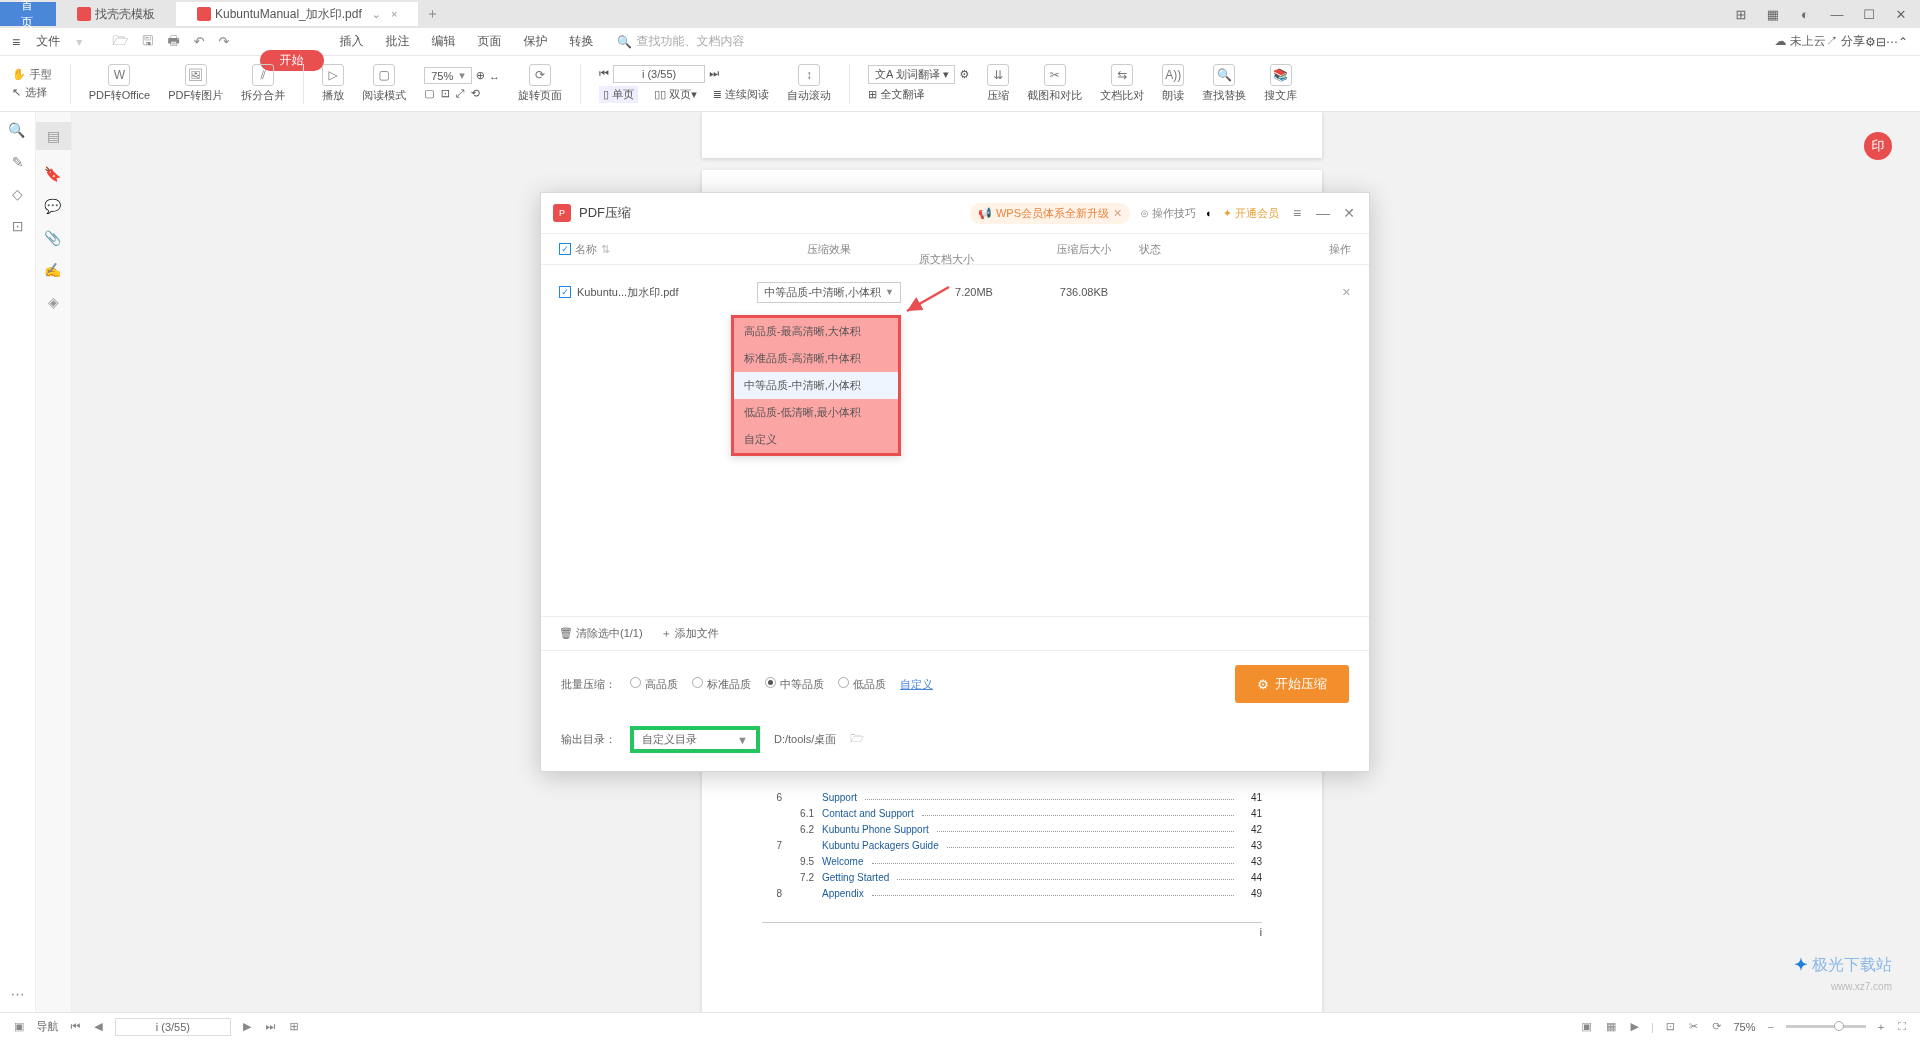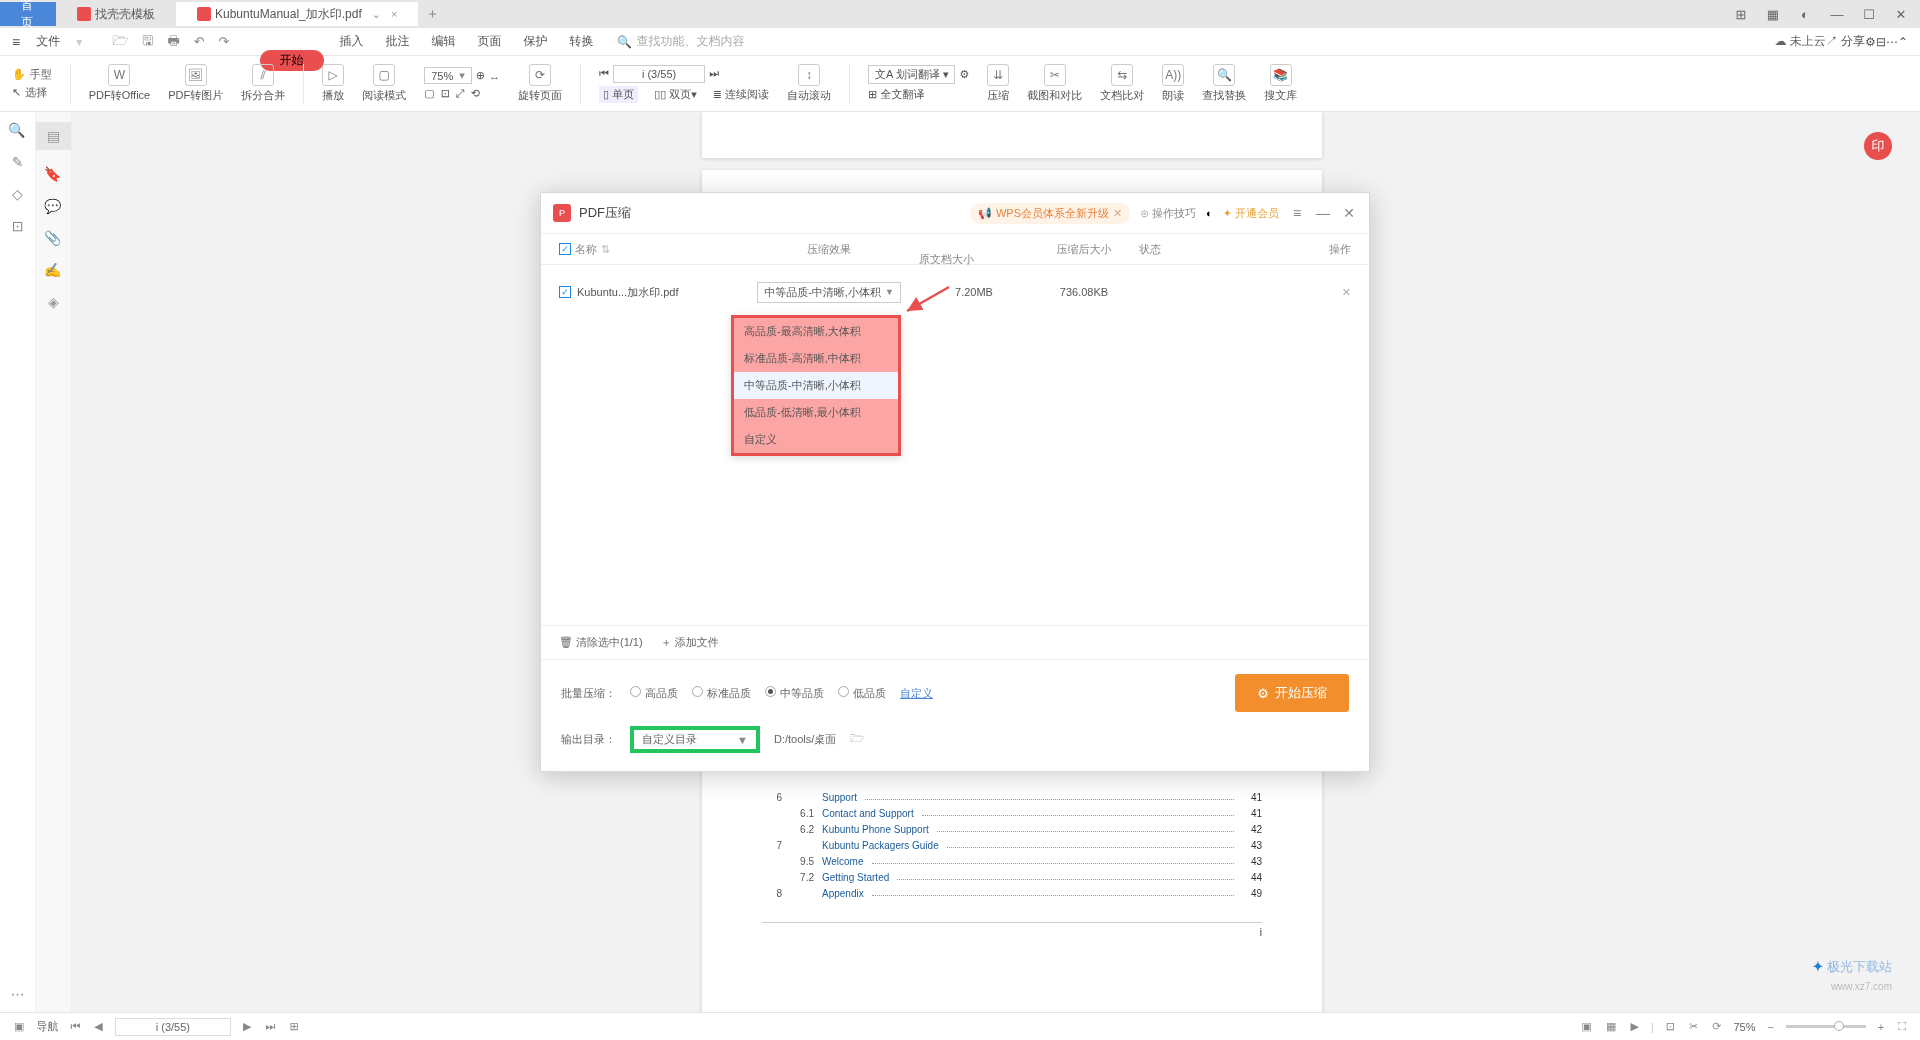--- a/index.html
+++ b/index.html
@@ -22,7 +22,7 @@
 .menu-bar .hamburger { font-size: 14px; }
 .menu-bar .ficon { color:#888; font-size:13px; padding: 0 2px;}
 .menu-bar .mitem { padding: 0 6px;}
-.menu-bar .startbtn { background:#e94f4f; color:#000000; padding:2px 20px; border-radius:10px;margin-top:38px;}
+.menu-bar .startbtn { background:#e94f4f; color:#ffffff; padding:2px 20px; border-radius:10px;margin-top:38px;}
 .menu-bar .searchph { display:flex; align-items:center; gap:4px; color:#aaa; margin-left: 8px;}
 .menu-bar .right { margin-left:auto; display:flex; align-items:center; }
 .menu-bar .right .cloud { color:#666;}

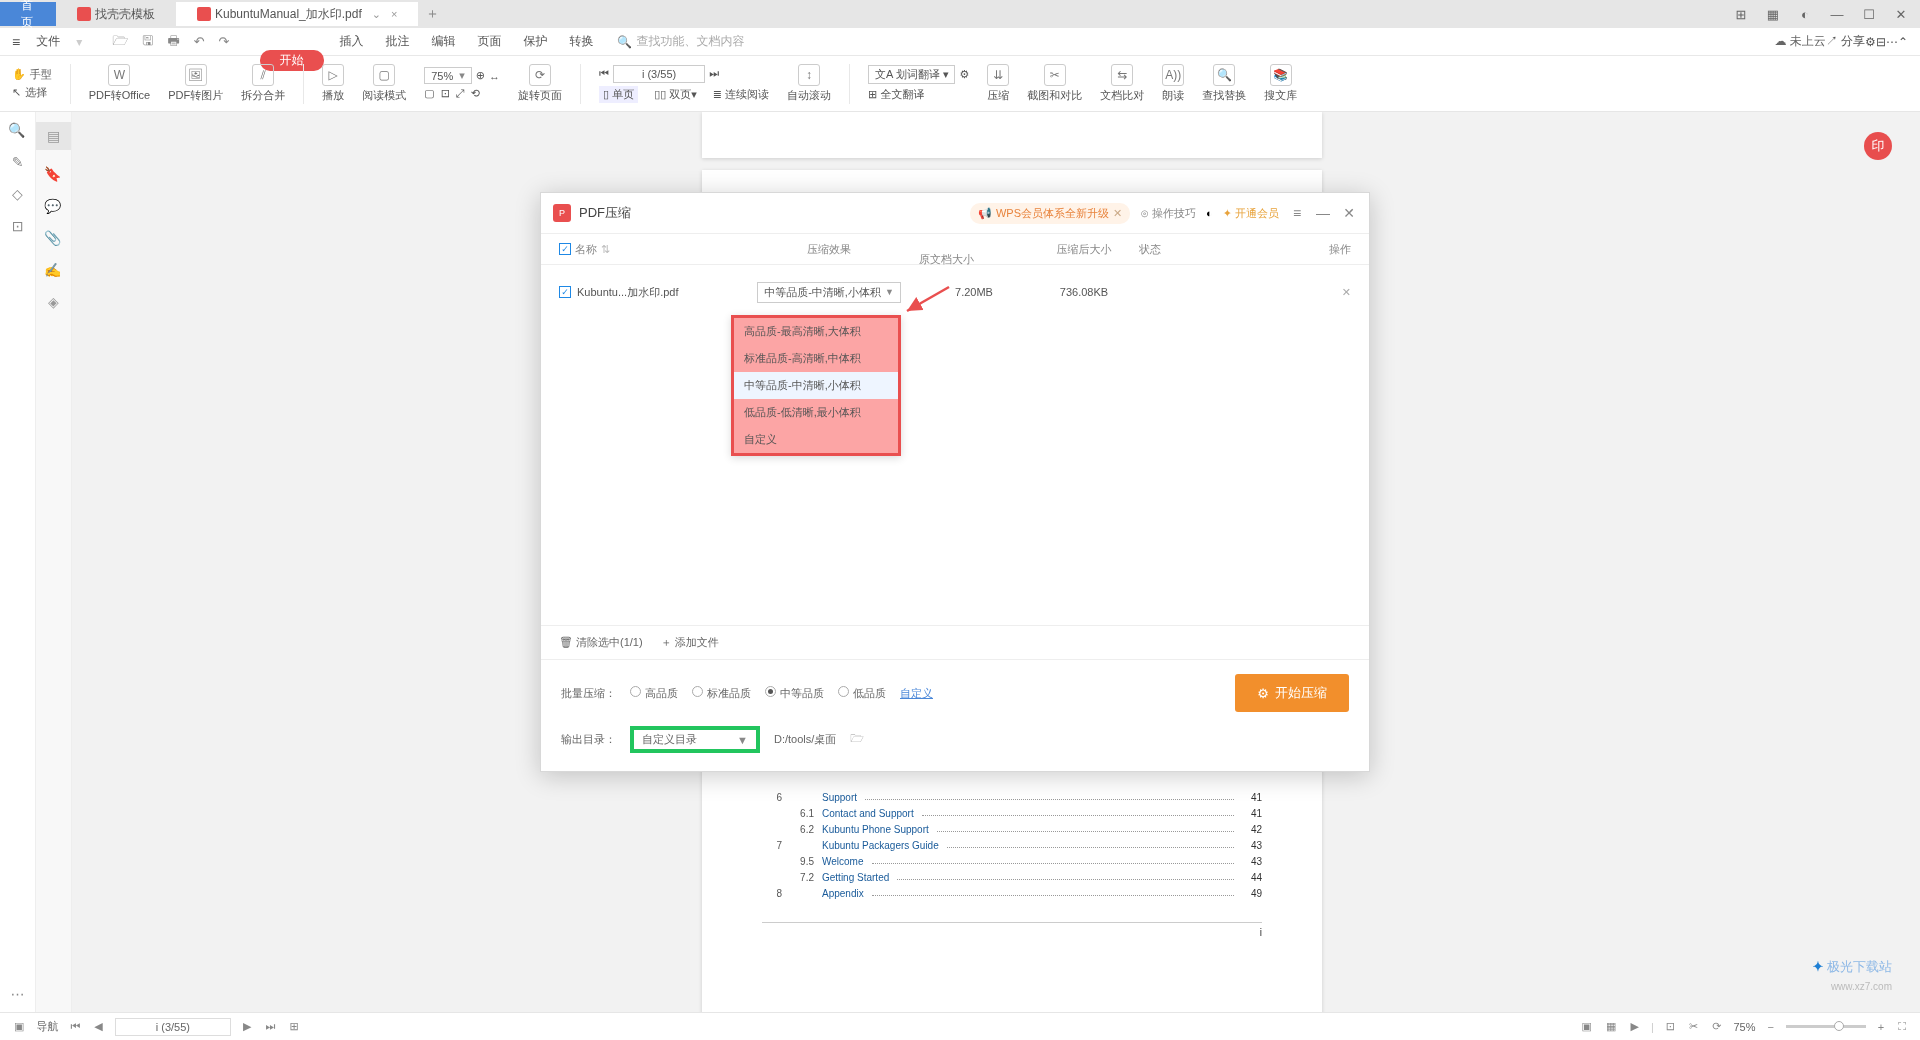--- a/index.html
+++ b/index.html
@@ -88,7 +88,7 @@
 .arrow-pointer{ position:absolute; left:360px; top:18px; width:50px; height:34px;}
 .arrow-pointer svg{ width:100%; height:100%;}
 .dlg-toolbar{ height:34px; border-top:1px solid #eee; display:flex; align-items:center; padding:0 18px; gap:18px; font-size:11px; color:#666;}
-.dlg-footer{ padding: 14px 20px 18px 20px; font-size:11px; color:#666; display:flex; flex-direction:column; gap:14px; border-top:1px solid #eee;}
+.dlg-footer{ padding: 14px 20px 18px 20px; font-size:11px; color:#666; display:flex; flex-direction:column; gap:23px; border-top:1px solid #eee;}
 .dlg-footer .row{ display:flex; align-items:center; gap:14px;}
 .radio{ width:11px; height:11px; border:1px solid #aaa; border-radius:50%; display:inline-block; margin-right:4px; position:relative;}
 .radio.checked::after{content:""; position:absolute; inset:2px; background:#555; border-radius:50%;}

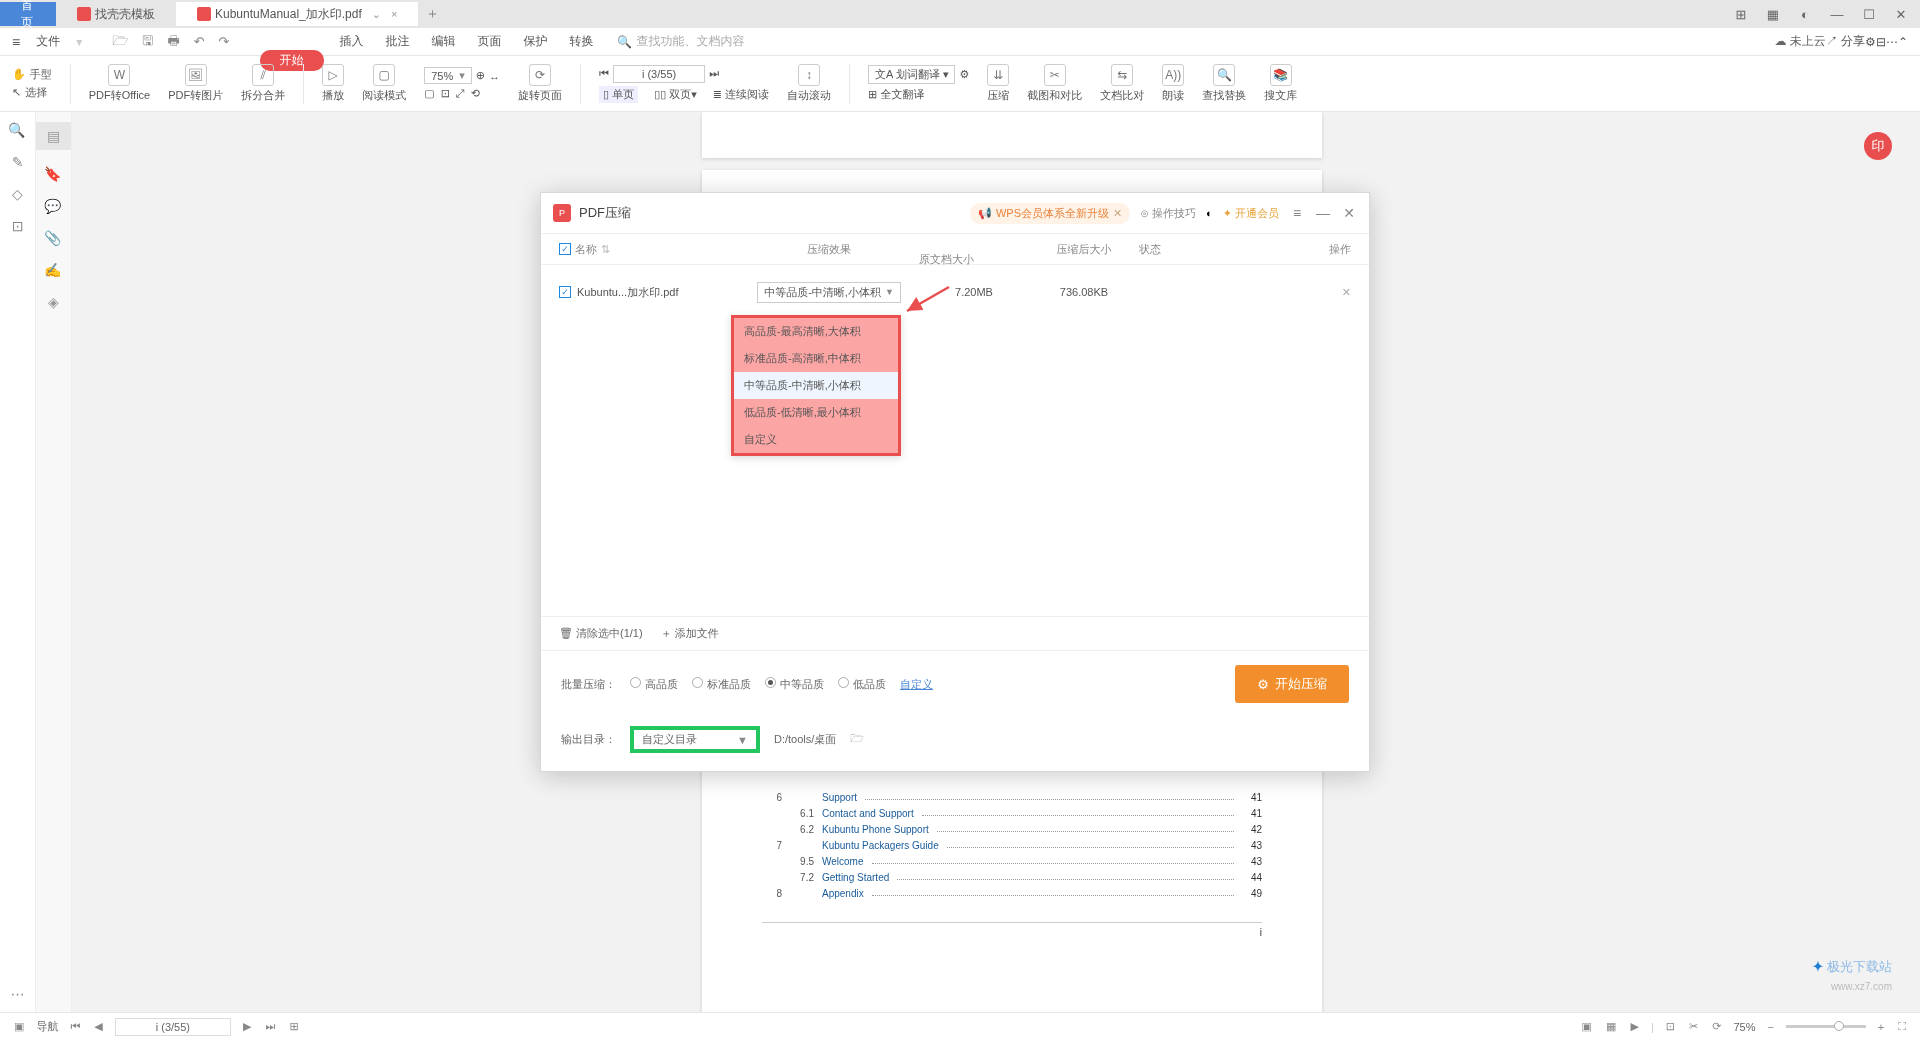--- a/index.html
+++ b/index.html
@@ -59,7 +59,7 @@
 .toc .pg{ width:20px; text-align:right; color:#333;}
 
 .watermark-badge { position:absolute; right:28px; top:20px; width:28px; height:28px; background:#e84e4e; border-radius:50%; color:#fff; font-size:13px; display:flex; align-items:center; justify-content:center;}
-.site-watermark { position:absolute; right:28px; bottom:36px; font-size:13px; color:#8db8e6;}
+.site-watermark { position:absolute; right:28px; bottom:36px; font-size:16px; color:#8db8e6;}
 .site-watermark .logo { color:#1e7fd4; font-weight:bold;}
 .site-url{ position:absolute; right:28px; bottom:20px; font-size:10px; color:#bbb;}
 

